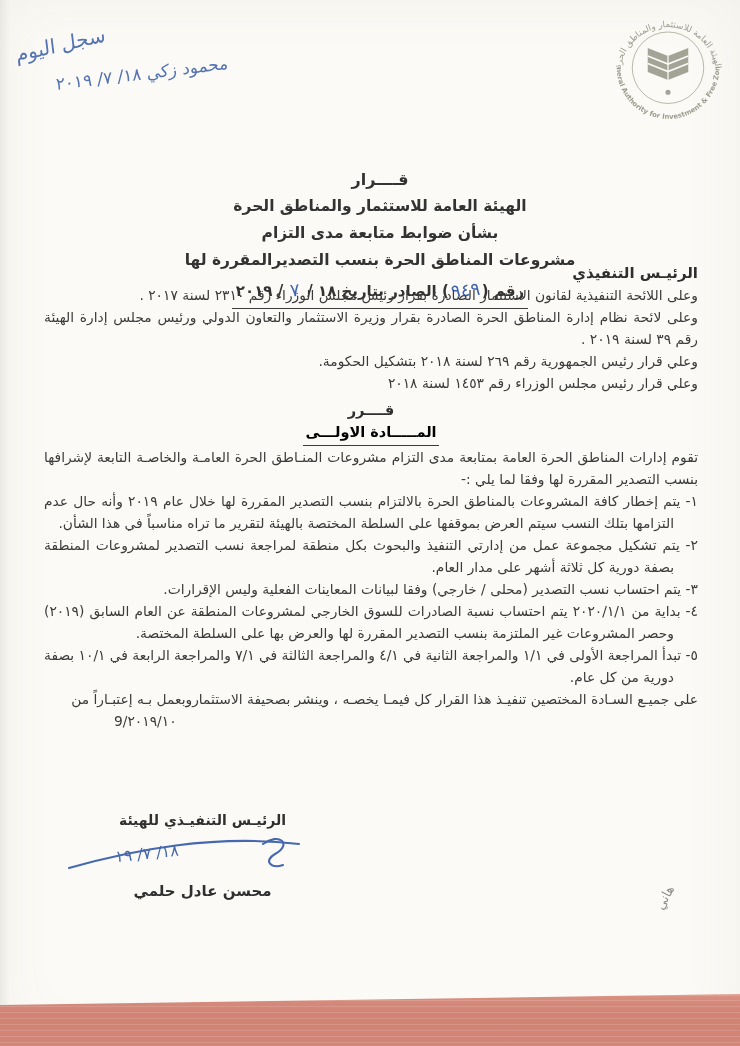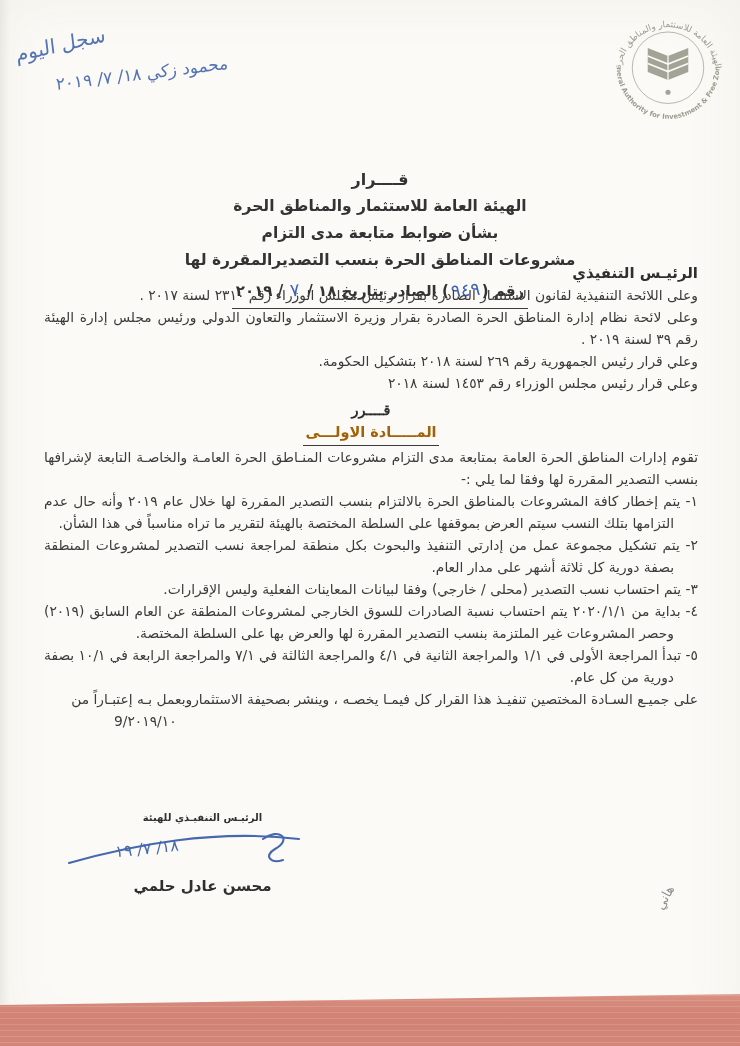--- a/index.html
+++ b/index.html
@@ -37,7 +37,7 @@
   .h-exec{font-weight:bold; font-size:15px; color:#2f2f2f;}
   .p{margin:0;}
   .just{text-align:justify;}
-  .c-word{text-align:center; font-weight:bold; font-size:14.5px; color:#2f2f2f; margin-top:5px;font-family:Liberation Serif, serif;}
+  .c-word{text-align:center; font-weight:bold; font-size:14.5px; color:#2f2f2f; margin-top:5px;}
   .c-head{text-align:center; font-weight:bold; font-size:14.5px; color:#a16207;}
   .c-head span{display:inline-block; border-bottom:1.4px solid #3a3a3a; padding:0 2px 2px;}
   .item{margin:0; padding-right:24px; text-indent:-24px; text-align:justify;}

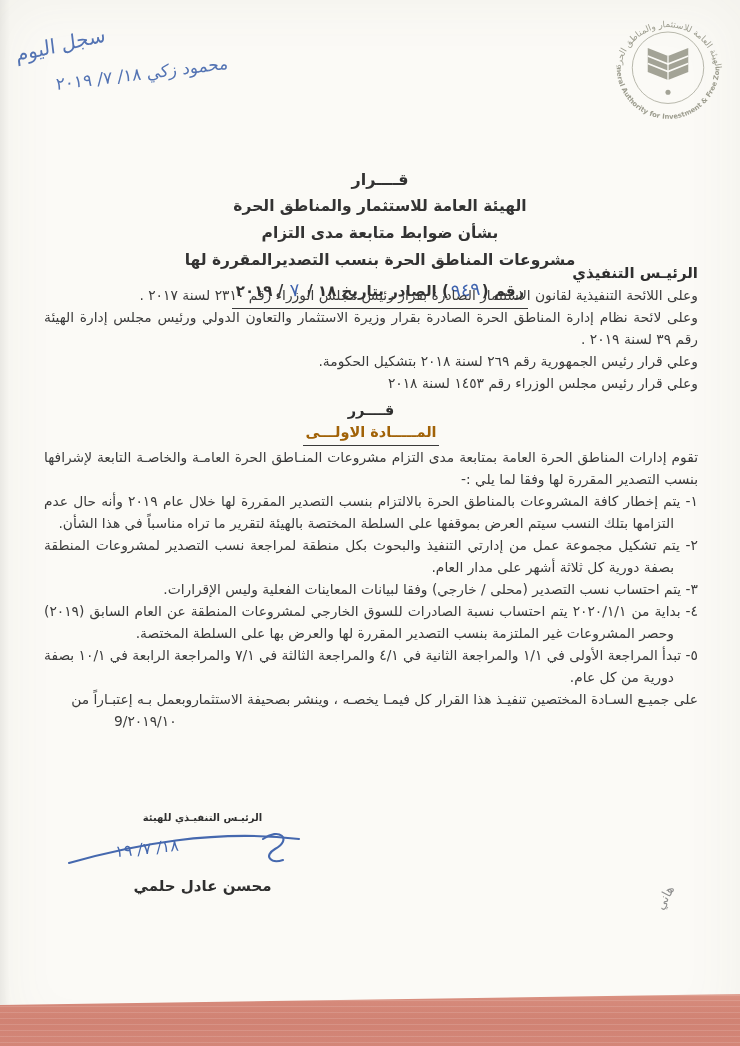--- a/index.html
+++ b/index.html
@@ -38,7 +38,7 @@
   .p{margin:0;}
   .just{text-align:justify;}
   .c-word{text-align:center; font-weight:bold; font-size:14.5px; color:#2f2f2f; margin-top:5px;}
-  .c-head{text-align:center; font-weight:bold; font-size:14.5px; color:#a16207;}
+  .c-head{text-align:center; font-weight:bold; font-size:14.5px; color:#000000;}
   .c-head span{display:inline-block; border-bottom:1.4px solid #3a3a3a; padding:0 2px 2px;}
   .item{margin:0; padding-right:24px; text-indent:-24px; text-align:justify;}
   .date-line{text-align:right; padding-left:70px; direction:rtl; text-align:left;}

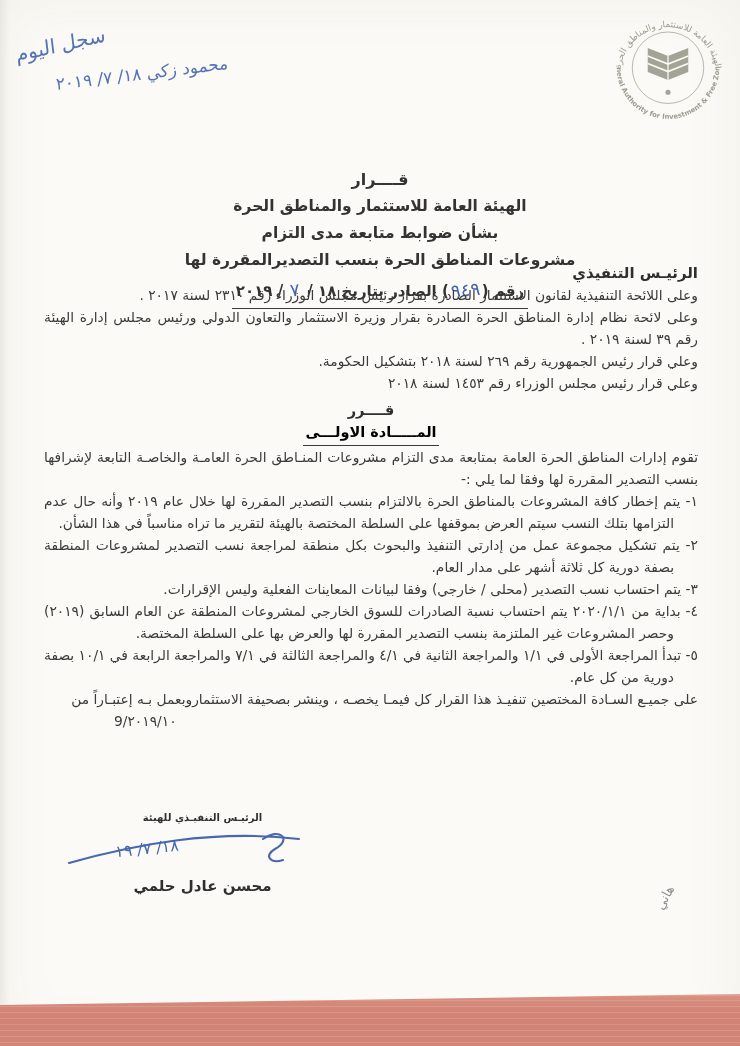--- a/index.html
+++ b/index.html
@@ -45,7 +45,7 @@
 
   
   .sig{position:absolute; left:55px; top:812px; width:295px; text-align:center; color:#2f2f2f;}
-  .sig-title{font-weight:bold; font-size:10px;text-align:center;}
+  .sig-title{font-weight:bold; font-size:14px;text-align:center;}
   .sig-hand{position:relative; height:52px;}
   .sig-hand svg{position:absolute; left:8px; top:2px;}
   .sig-flourish{fill:none; stroke:#4568ae; stroke-width:2.1; stroke-linecap:round;}

